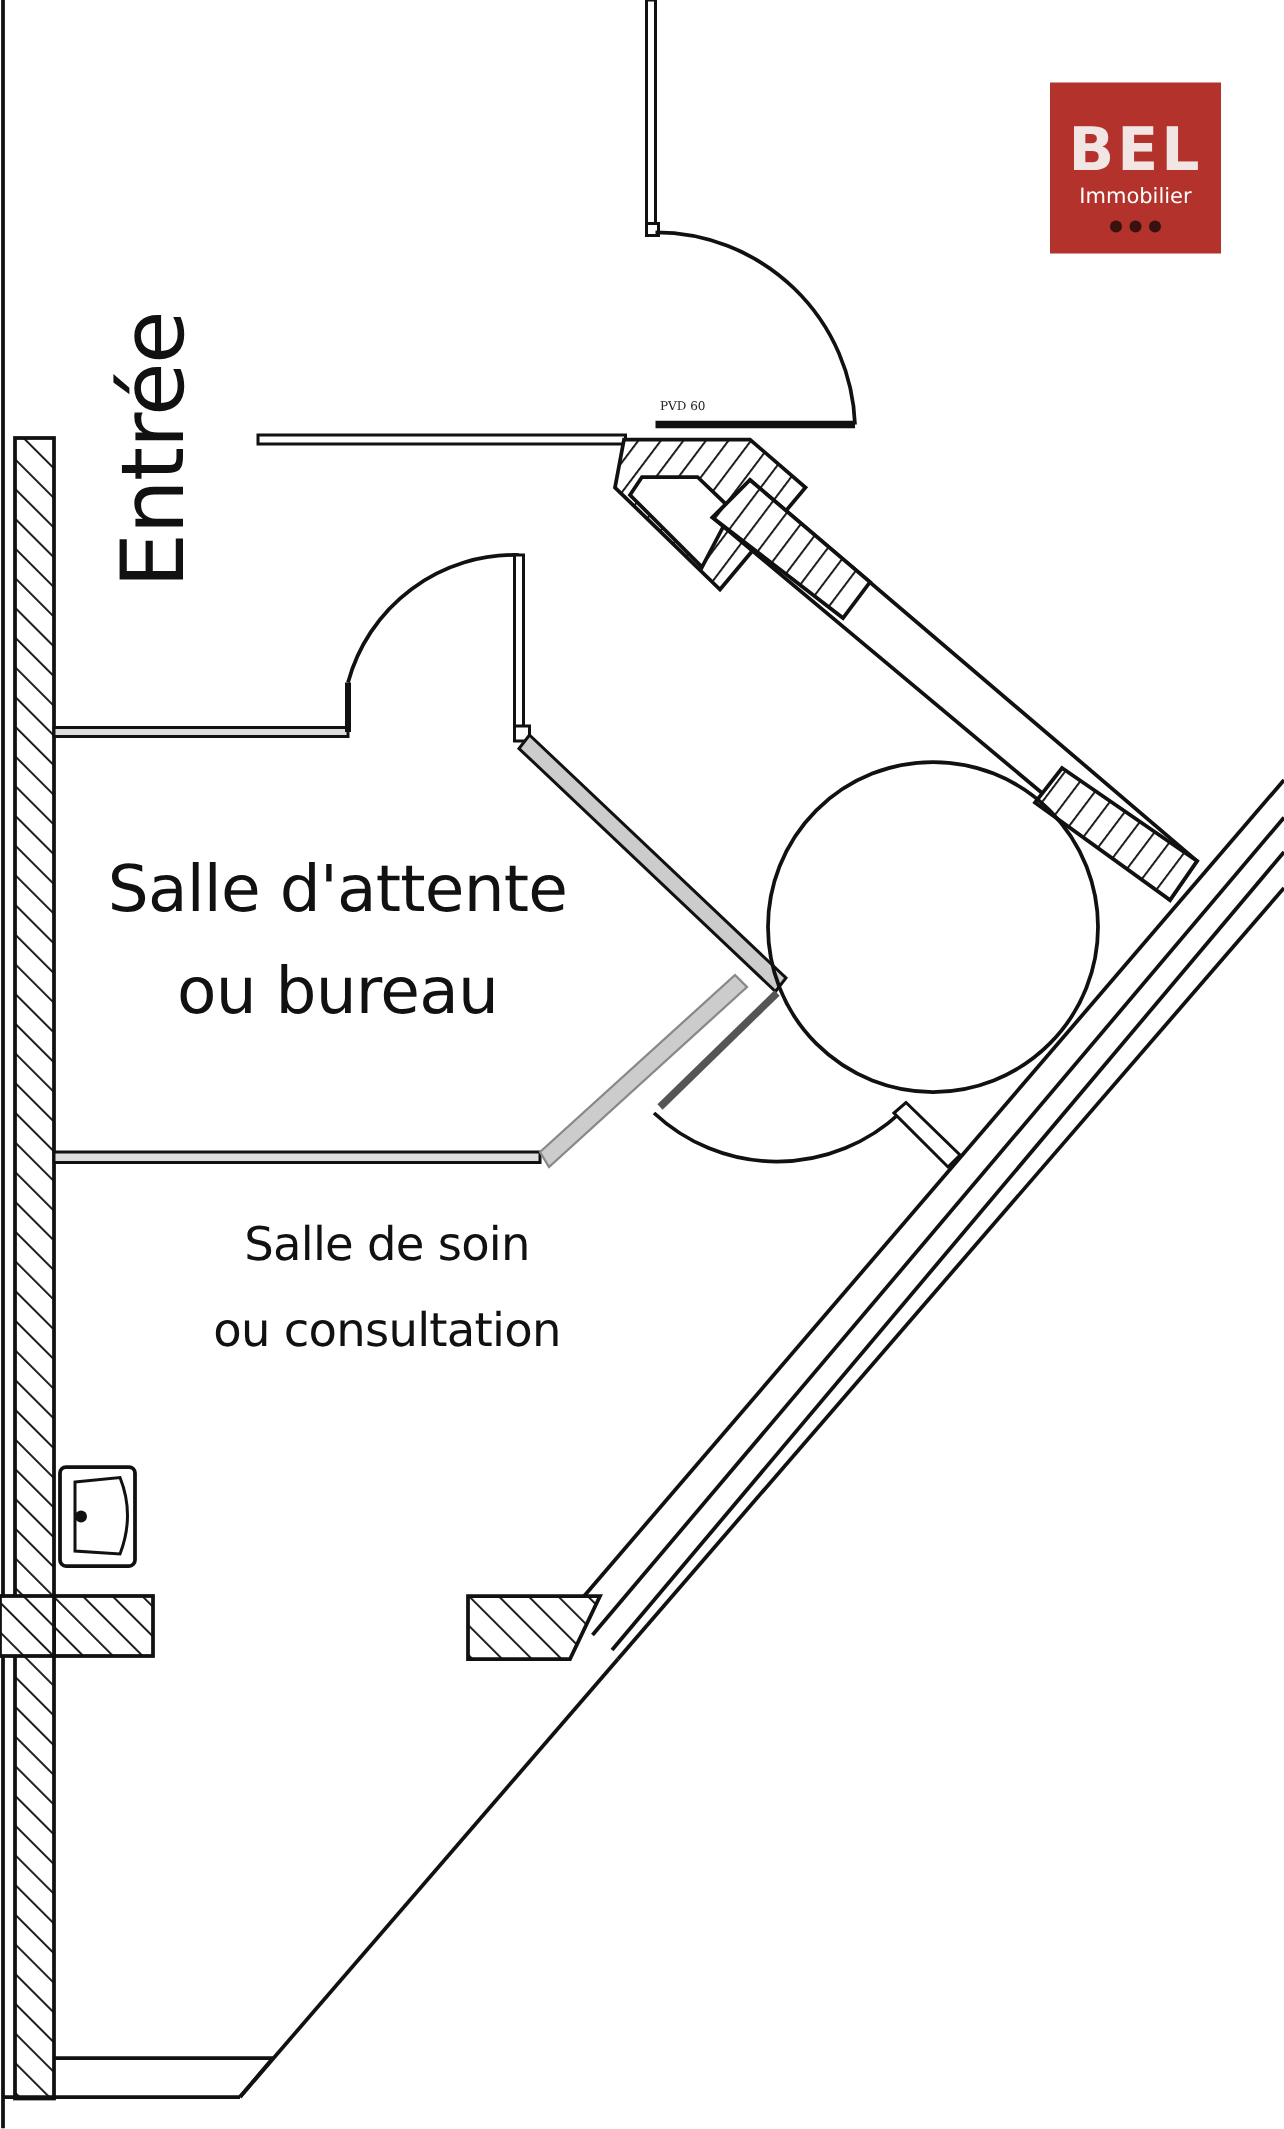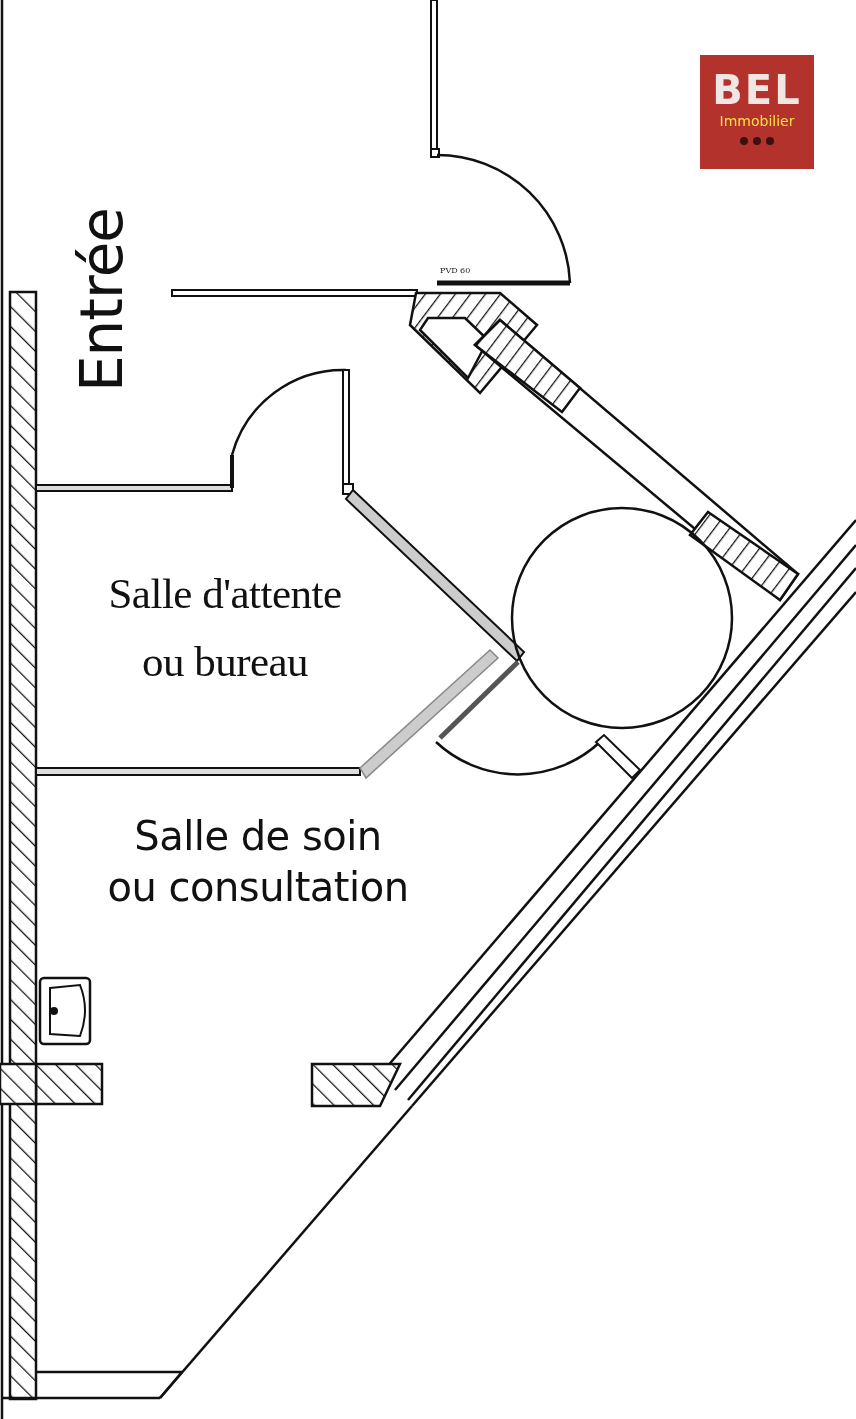--- a/index.html
+++ b/index.html
@@ -10,7 +10,7 @@
     .entree { position: absolute; left: 38px; top: 158px; width: 126px; height: 286px; background: #fff; border-radius: 14px; }
     .entree-text { position: absolute; left: 102px; top: 300px; transform: translate(-50%, -50%) rotate(-90deg); font-size: 58px; color: #111; font-family: "DejaVu Sans", sans-serif; white-space: nowrap; letter-spacing: -1px; }
     .logo { position: absolute; left: 700px; top: 55px; width: 114px; height: 114px; background: #b3322b; display: flex; flex-direction: column; align-items: center; }
-    .logo-mark { margin-top: 14px; font-family: "DejaVu Sans", sans-serif; font-weight: bold; font-size: 40px; color: #f1e6e4; letter-spacing: 2px; line-height: 42px; }
+    .logo-mark { margin-top: 24px; font-family: "DejaVu Sans", sans-serif; font-weight: bold; font-size: 40px; color: #f1e6e4; letter-spacing: 2px; line-height: 42px; }
     .logo-sub { font-family: "DejaVu Sans", sans-serif; font-size: 14px; color: #fde047; margin-top: 2px; }
     .logo-dots { display: flex; gap: 5px; margin-top: 8px; }
     .logo-dots span { width: 8px; height: 8px; border-radius: 50%; background: #3a1111; display: block; }

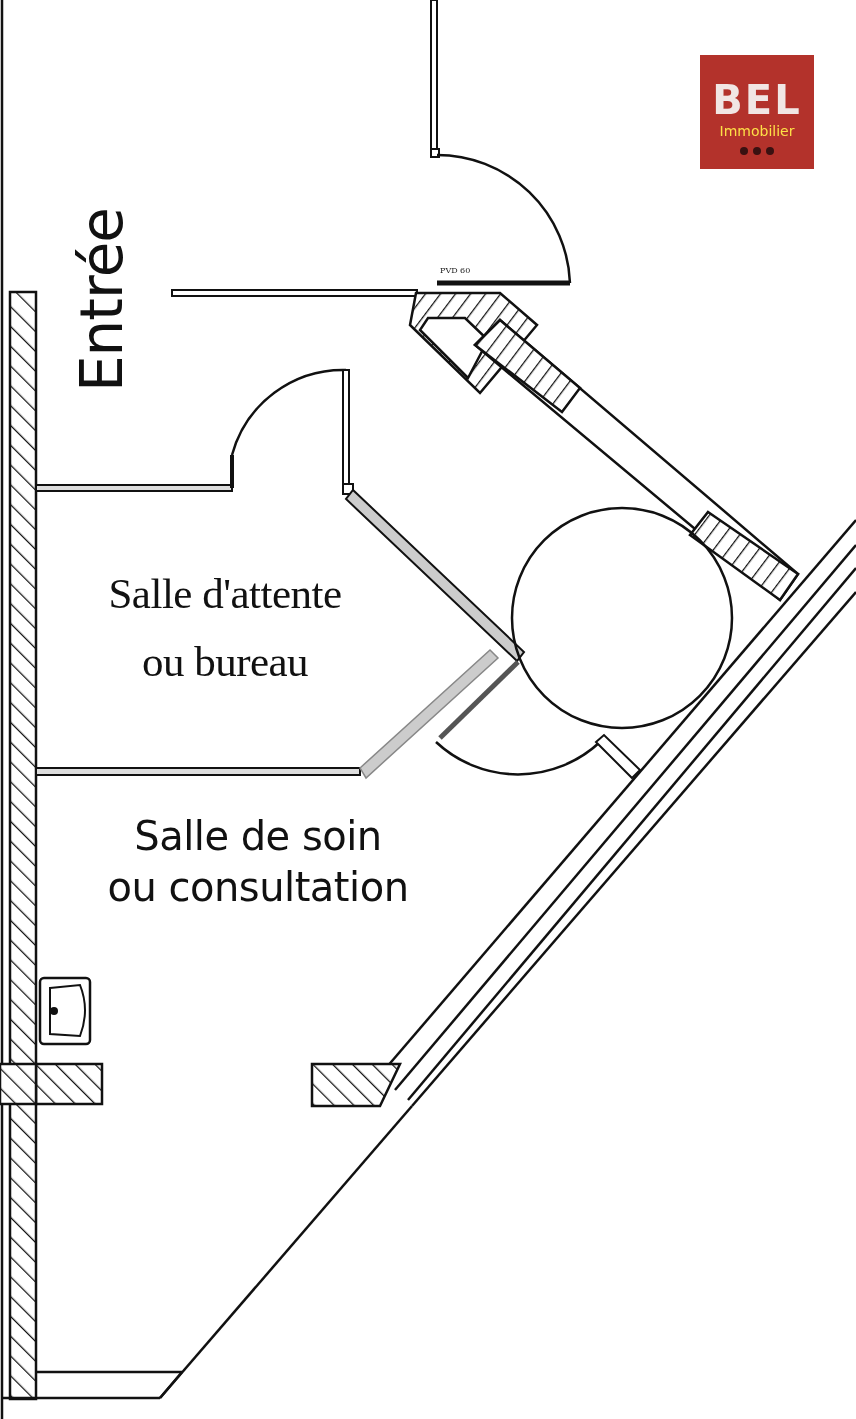--- a/index.html
+++ b/index.html
@@ -11,7 +11,7 @@
     .entree-text { position: absolute; left: 102px; top: 300px; transform: translate(-50%, -50%) rotate(-90deg); font-size: 58px; color: #111; font-family: "DejaVu Sans", sans-serif; white-space: nowrap; letter-spacing: -1px; }
     .logo { position: absolute; left: 700px; top: 55px; width: 114px; height: 114px; background: #b3322b; display: flex; flex-direction: column; align-items: center; }
     .logo-mark { margin-top: 24px; font-family: "DejaVu Sans", sans-serif; font-weight: bold; font-size: 40px; color: #f1e6e4; letter-spacing: 2px; line-height: 42px; }
-    .logo-sub { font-family: "DejaVu Sans", sans-serif; font-size: 14px; color: #fde047; margin-top: 2px; }
+    .logo-sub { font-family: "DejaVu Sans", sans-serif; font-size: 14px; color: #ffffff; margin-top: 2px; }
     .logo-dots { display: flex; gap: 5px; margin-top: 8px; }
     .logo-dots span { width: 8px; height: 8px; border-radius: 50%; background: #3a1111; display: block; }
     .pvd { position: absolute; left: 440px; top: 266px; font-family: "DejaVu Serif", serif; font-size: 8px; color: #222; }

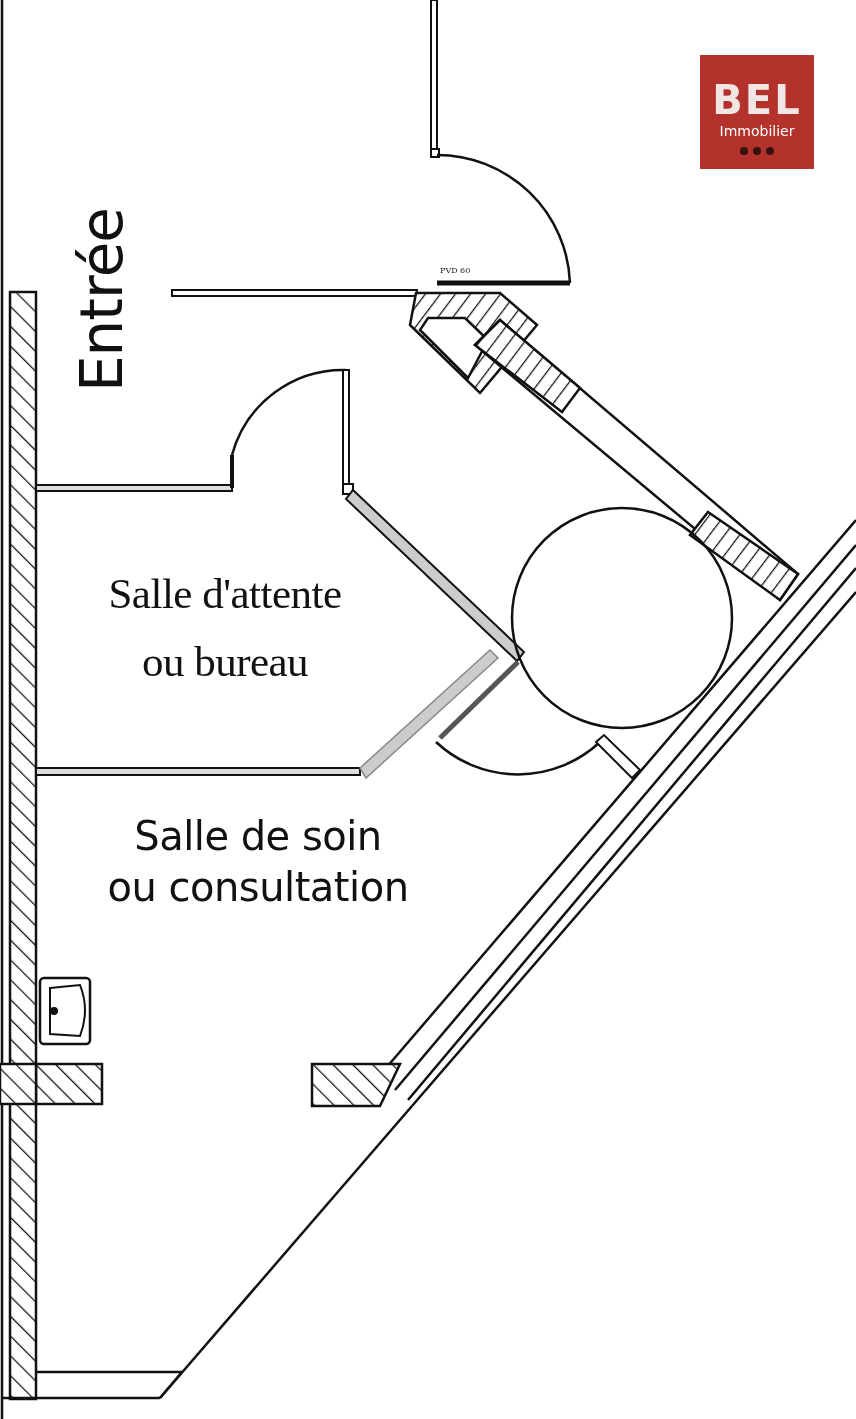--- a/index.html
+++ b/index.html
@@ -111,7 +111,7 @@
 <div class="pvd">PVD 60</div>
 
 <div class="label-box" style="left:40px; top:560px; width:370px; height:150px;"></div>
-<div class="room-label" style="left:40px; top:568px; width:370px; font-size:43px;font-family:Liberation Serif, serif;">
+<div class="room-label" style="left:40px; top:568px; width:370px; font-size:43px;">
   <div>Salle d'attente</div>
   <div style="margin-top:16px;">ou bureau</div>
 </div>

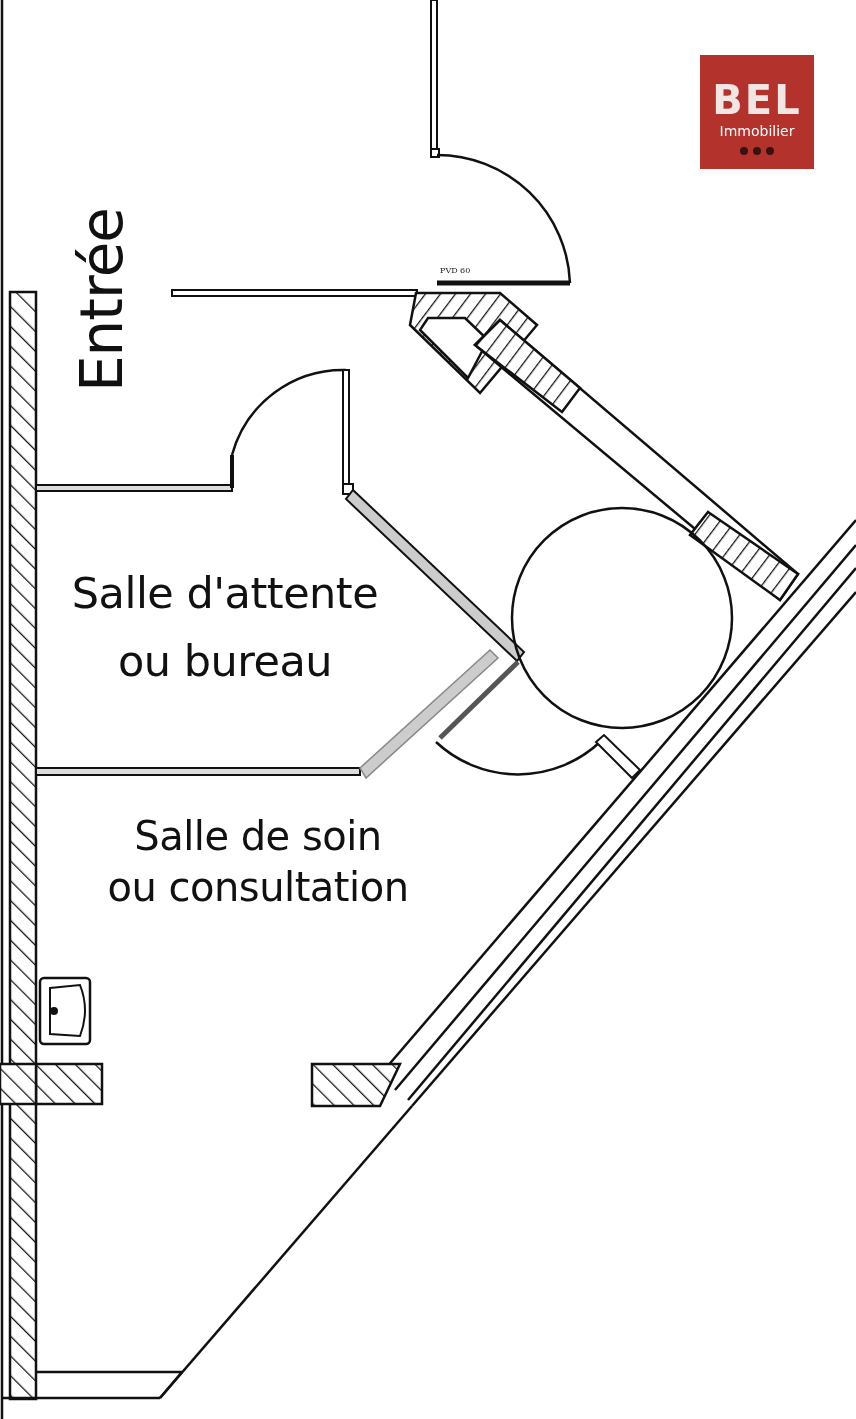--- a/index.html
+++ b/index.html
@@ -117,7 +117,7 @@
 </div>
 
 <div class="label-box" style="left:58px; top:800px; width:400px; height:160px;"></div>
-<div class="room-label" style="left:58px; top:812px; width:400px; font-size:40px;">
+<div class="room-label" style="left:58px; top:812px; width:400px; font-size:31px;">
   <div>Salle de soin</div>
   <div style="margin-top:3px;">ou consultation</div>
 </div>

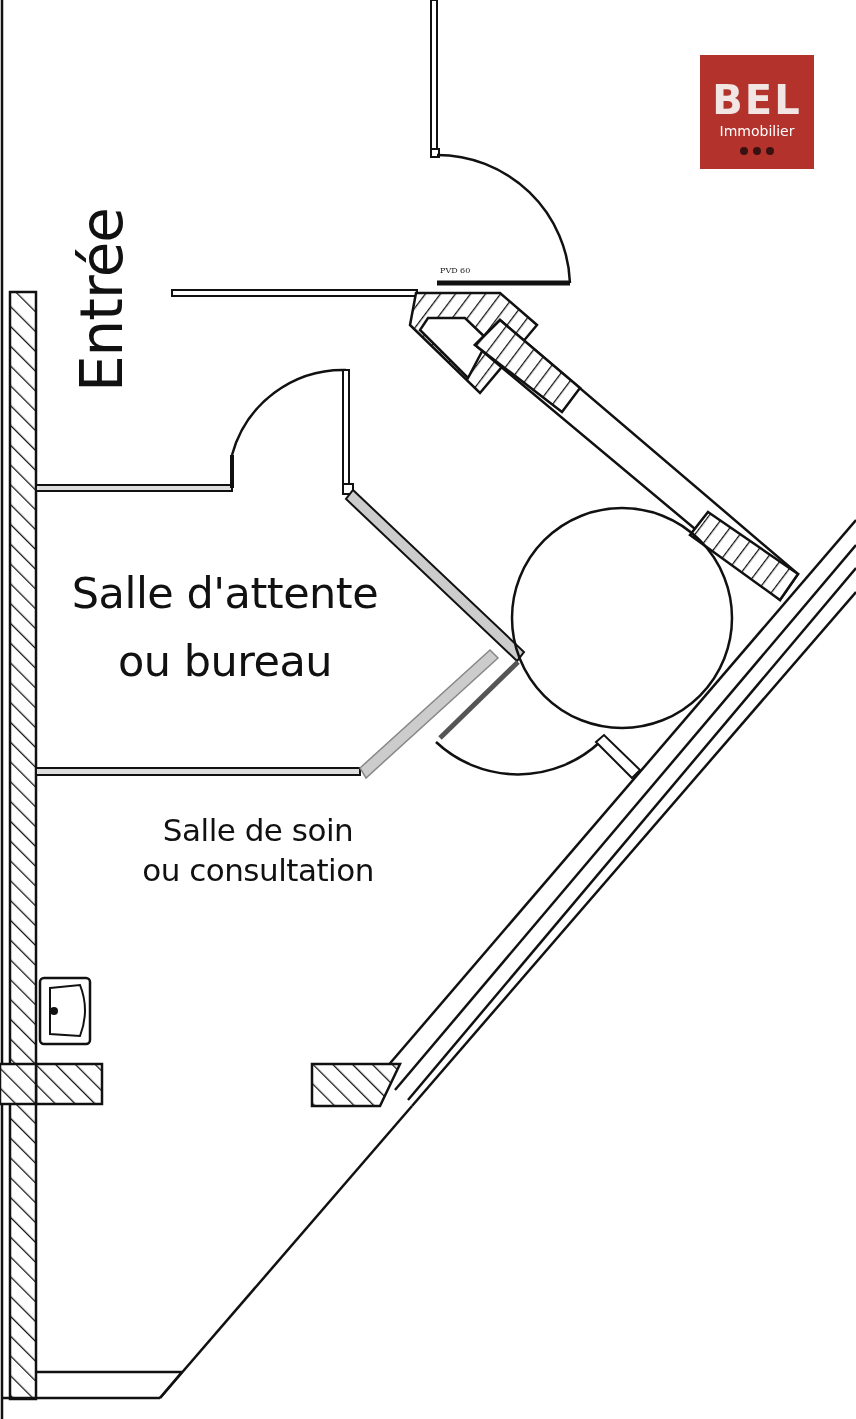--- a/index.html
+++ b/index.html
@@ -119,7 +119,7 @@
 <div class="label-box" style="left:58px; top:800px; width:400px; height:160px;"></div>
 <div class="room-label" style="left:58px; top:812px; width:400px; font-size:31px;">
   <div>Salle de soin</div>
-  <div style="margin-top:3px;">ou consultation</div>
+  <div style="margin-top:20px;">ou consultation</div>
 </div>
 
 <div class="logo">

